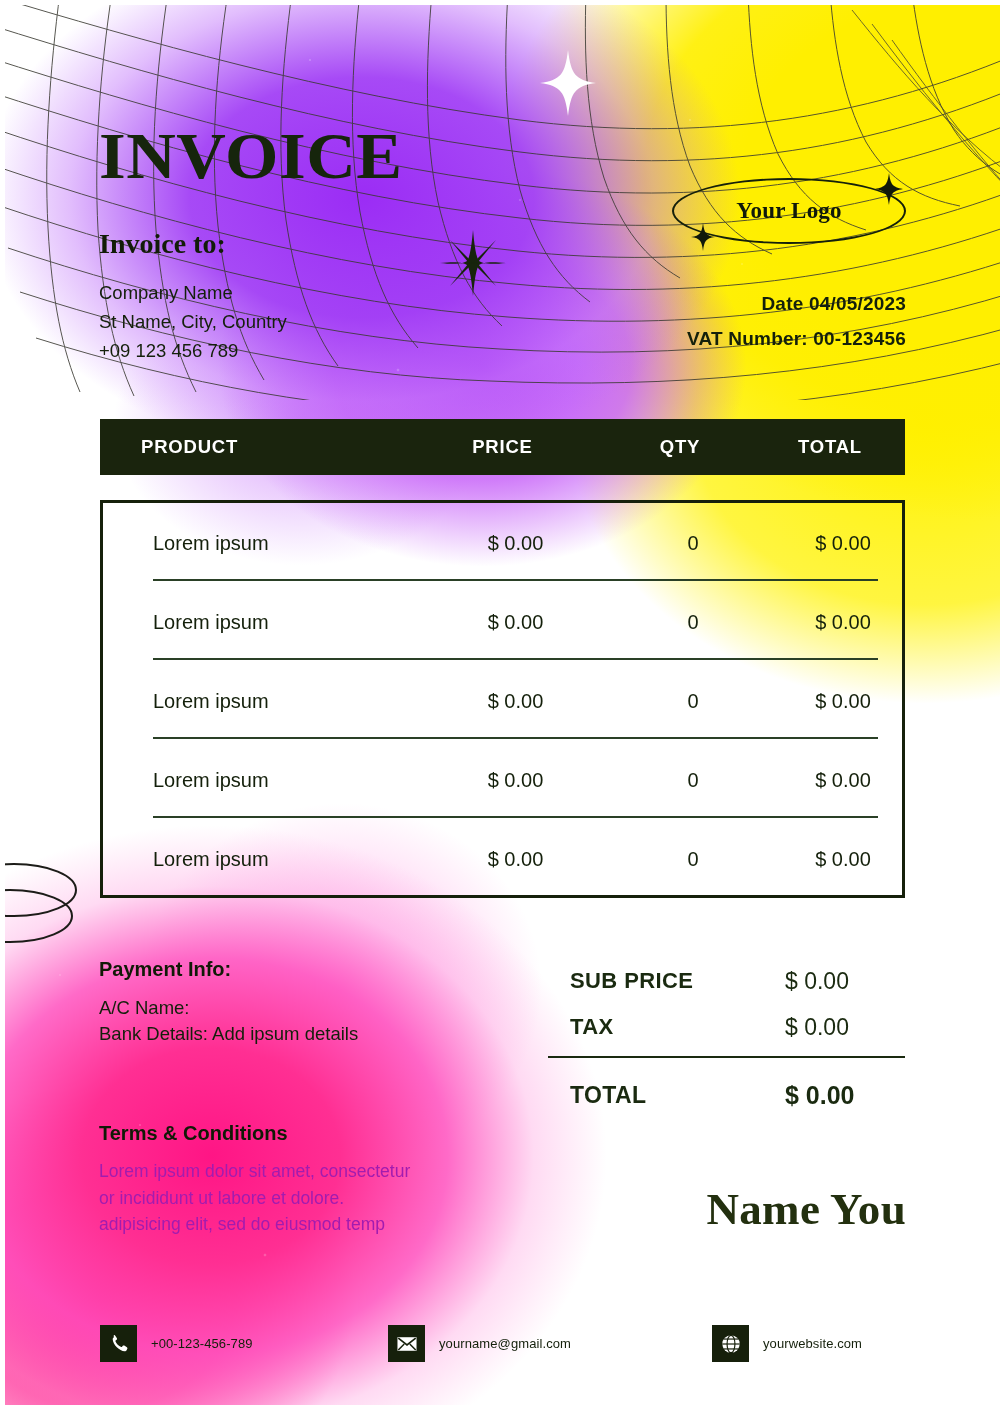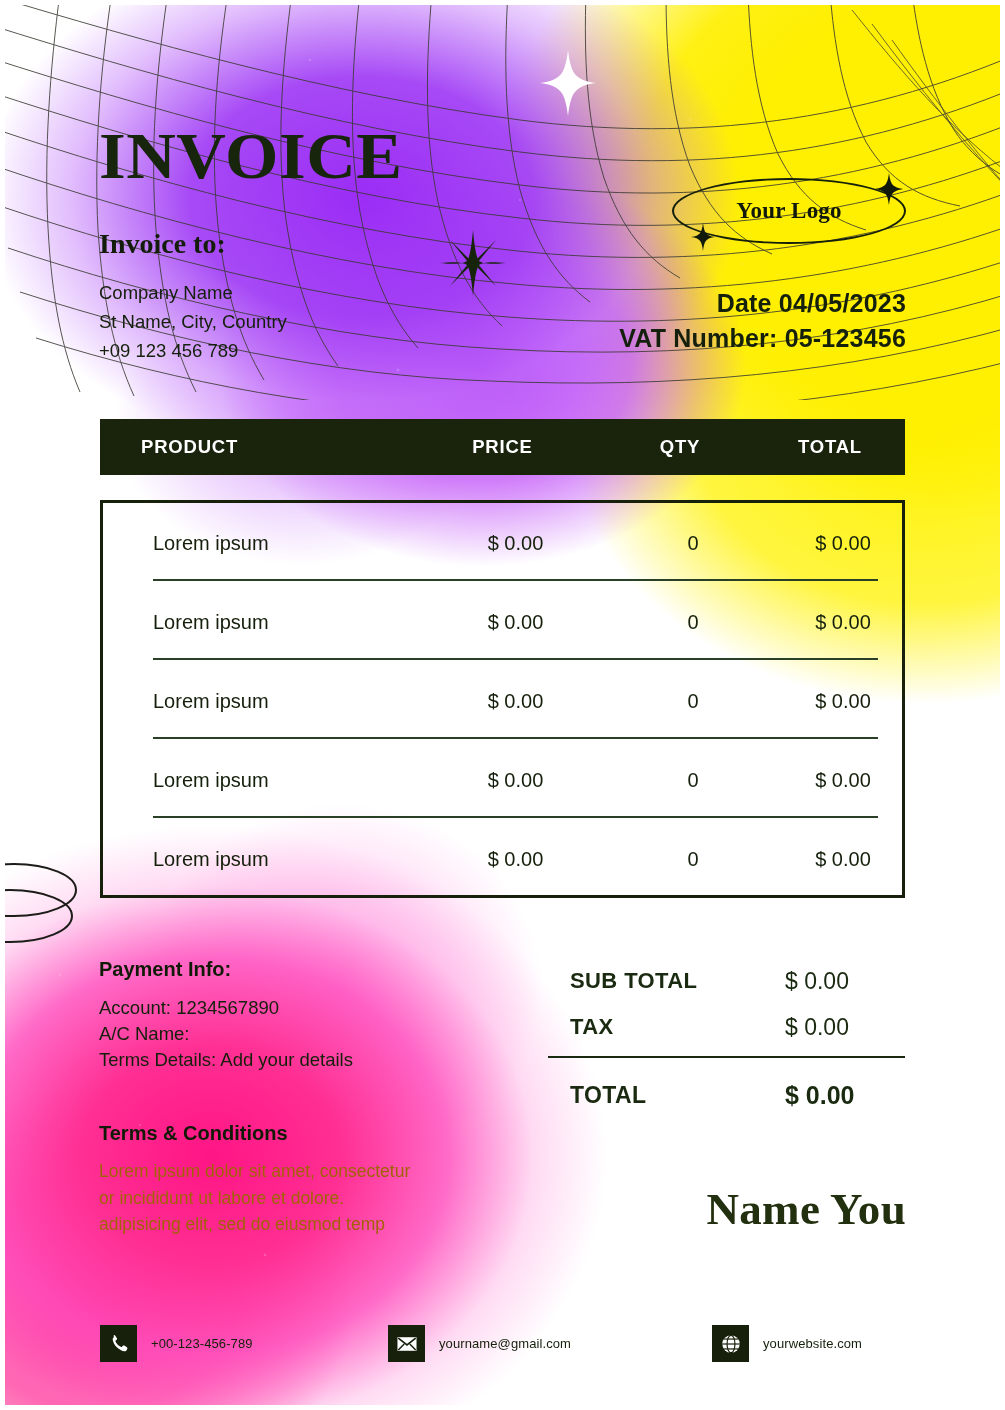--- a/index.html
+++ b/index.html
@@ -75,7 +75,7 @@
   .logo-star{position:absolute;}
 
   .meta{position:absolute;right:99px;top:286px;text-align:right;}
-  .meta-line{font-size:25px;font-weight:700;color:#14200b;line-height:35px;letter-spacing:.2px;}
+  .meta-line{font-size:19px;font-weight:700;color:#14200b;line-height:35px;letter-spacing:.2px;}
 
   
   .tbl-head{

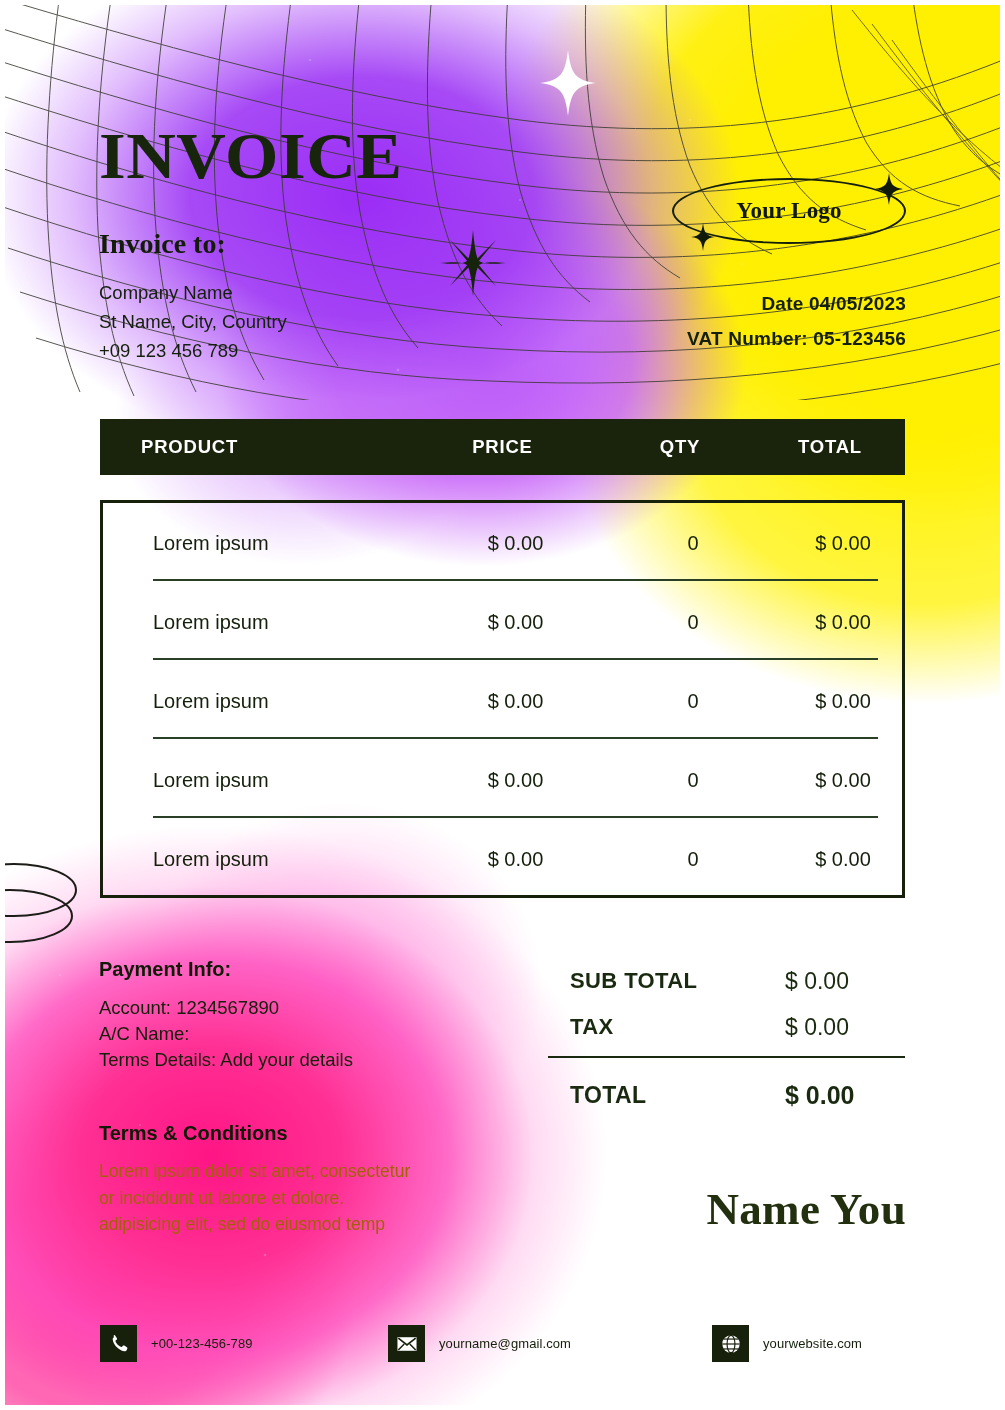--- a/index.html
+++ b/index.html
@@ -232,7 +232,7 @@
 
     <div class="meta">
       <div class="meta-line">Date 04/05/2023</div>
-      <div class="meta-line">VAT Number: 05-123456</div>
+      <div class="meta-line">VAT Number: 00-123456</div>
     </div>
 
     <div class="tbl-head">

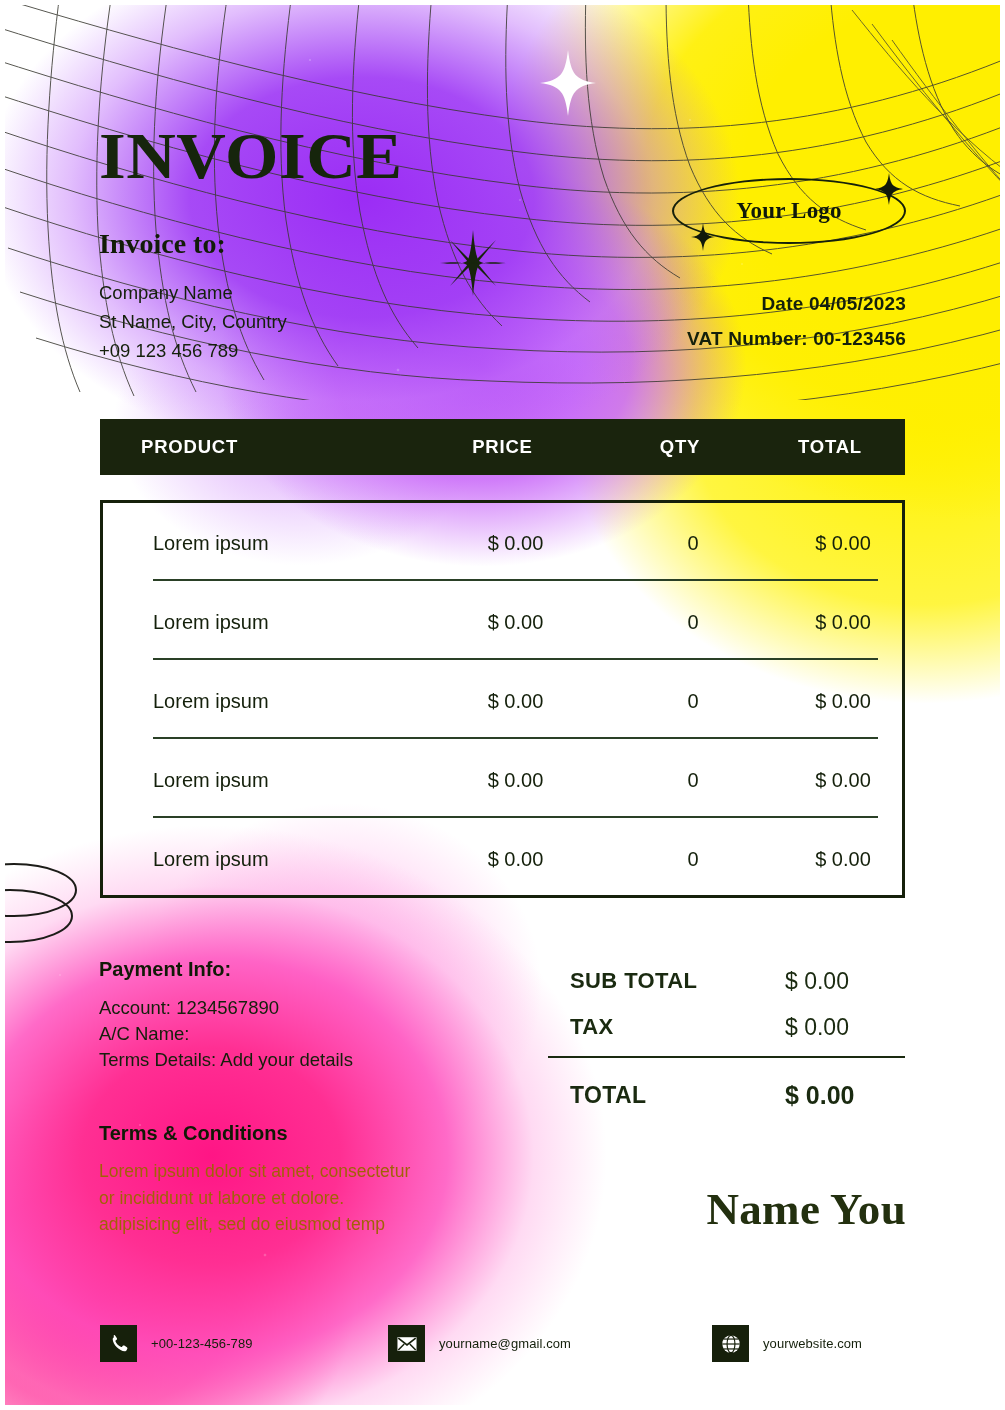--- a/index.html
+++ b/index.html
@@ -300,7 +300,7 @@
 
     <div class="totals">
       <div class="t-row">
-        <div class="t-label">SUB TOTAL</div>
+        <div class="t-label">SUB PRICE</div>
         <div class="t-value">$ 0.00</div>
       </div>
       <div class="t-row">

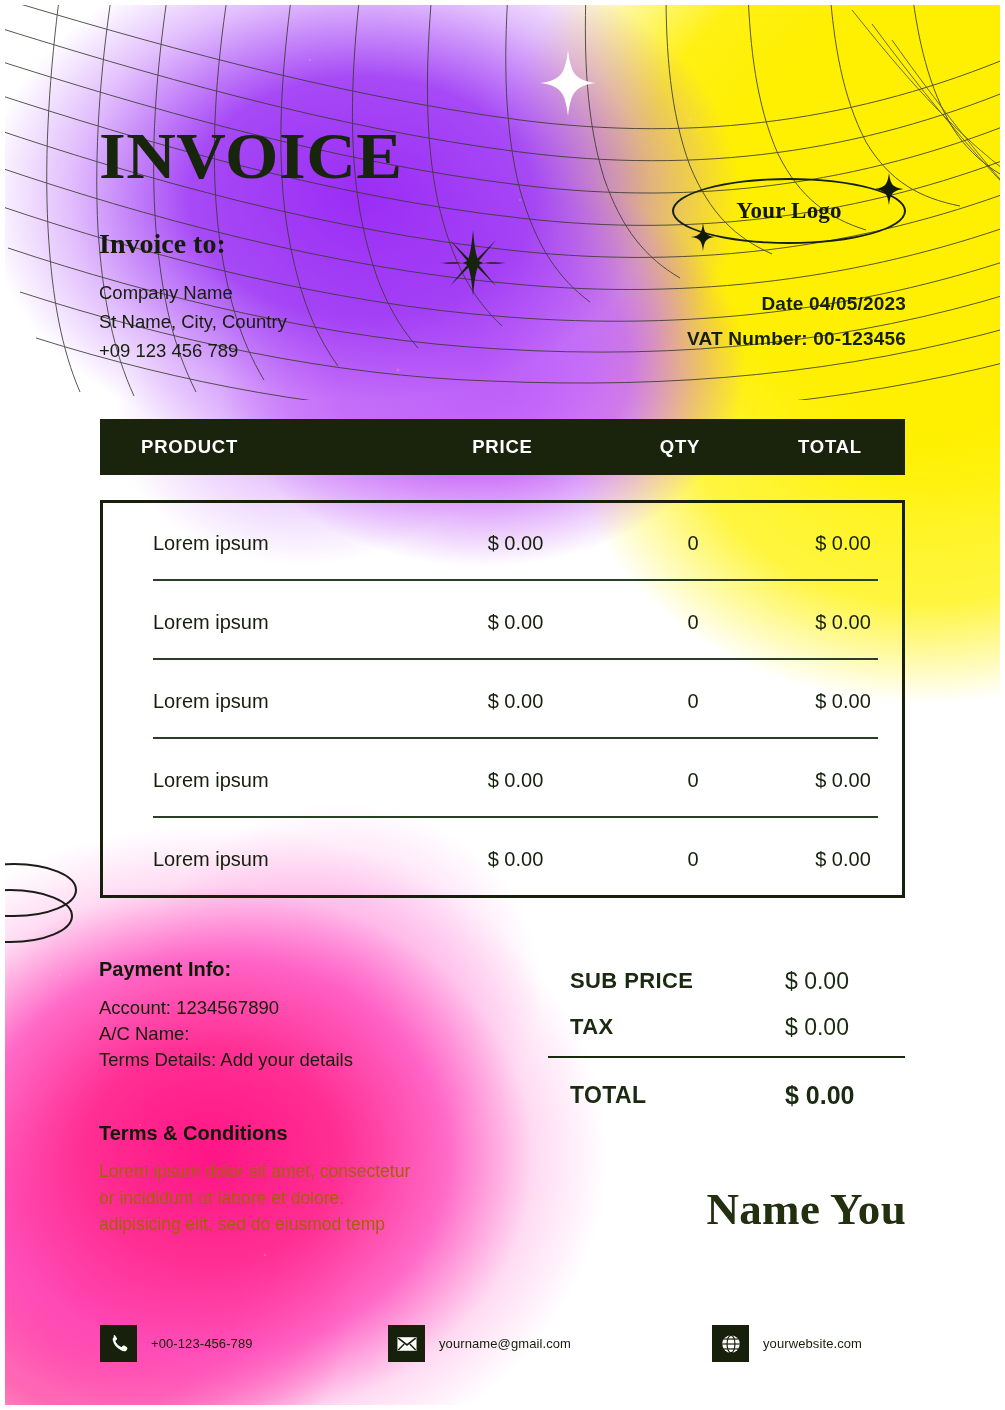--- a/index.html
+++ b/index.html
@@ -286,7 +286,6 @@
 
     <div class="pay-head">Payment Info:</div>
     <div class="pay-lines">
-      <div>Account: 1234567890</div>
       <div>A/C Name:</div>
       <div>Terms Details: Add your details</div>
     </div>

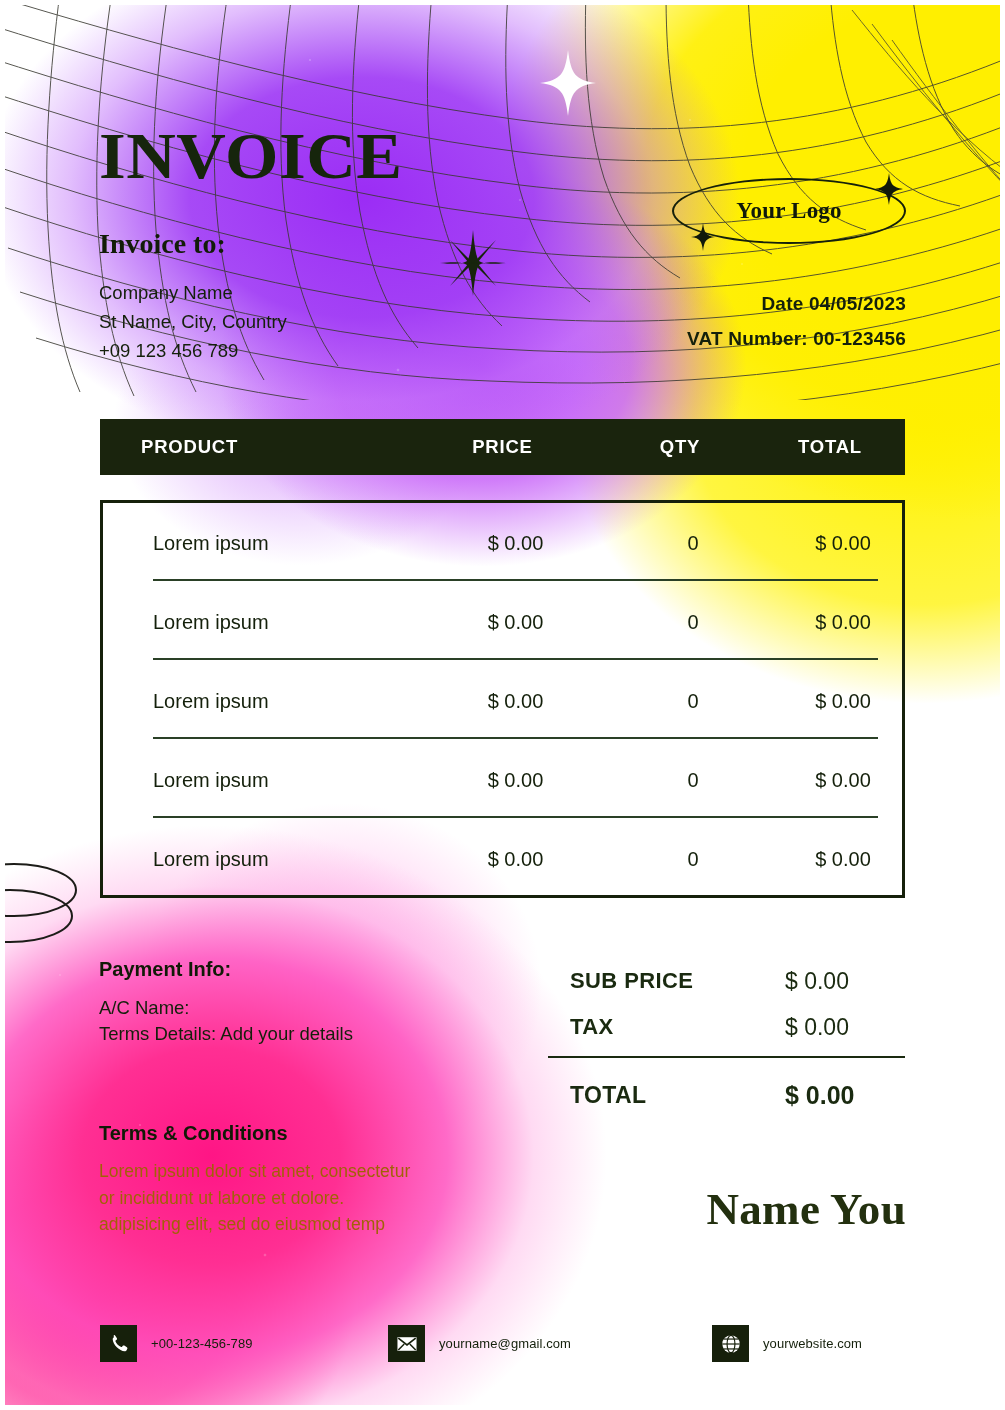--- a/index.html
+++ b/index.html
@@ -287,7 +287,7 @@
     <div class="pay-head">Payment Info:</div>
     <div class="pay-lines">
       <div>A/C Name:</div>
-      <div>Terms Details: Add your details</div>
+      <div>Bank Details: Add ipsum details</div>
     </div>
 
     <div class="terms-head">Terms &amp; Conditions</div>

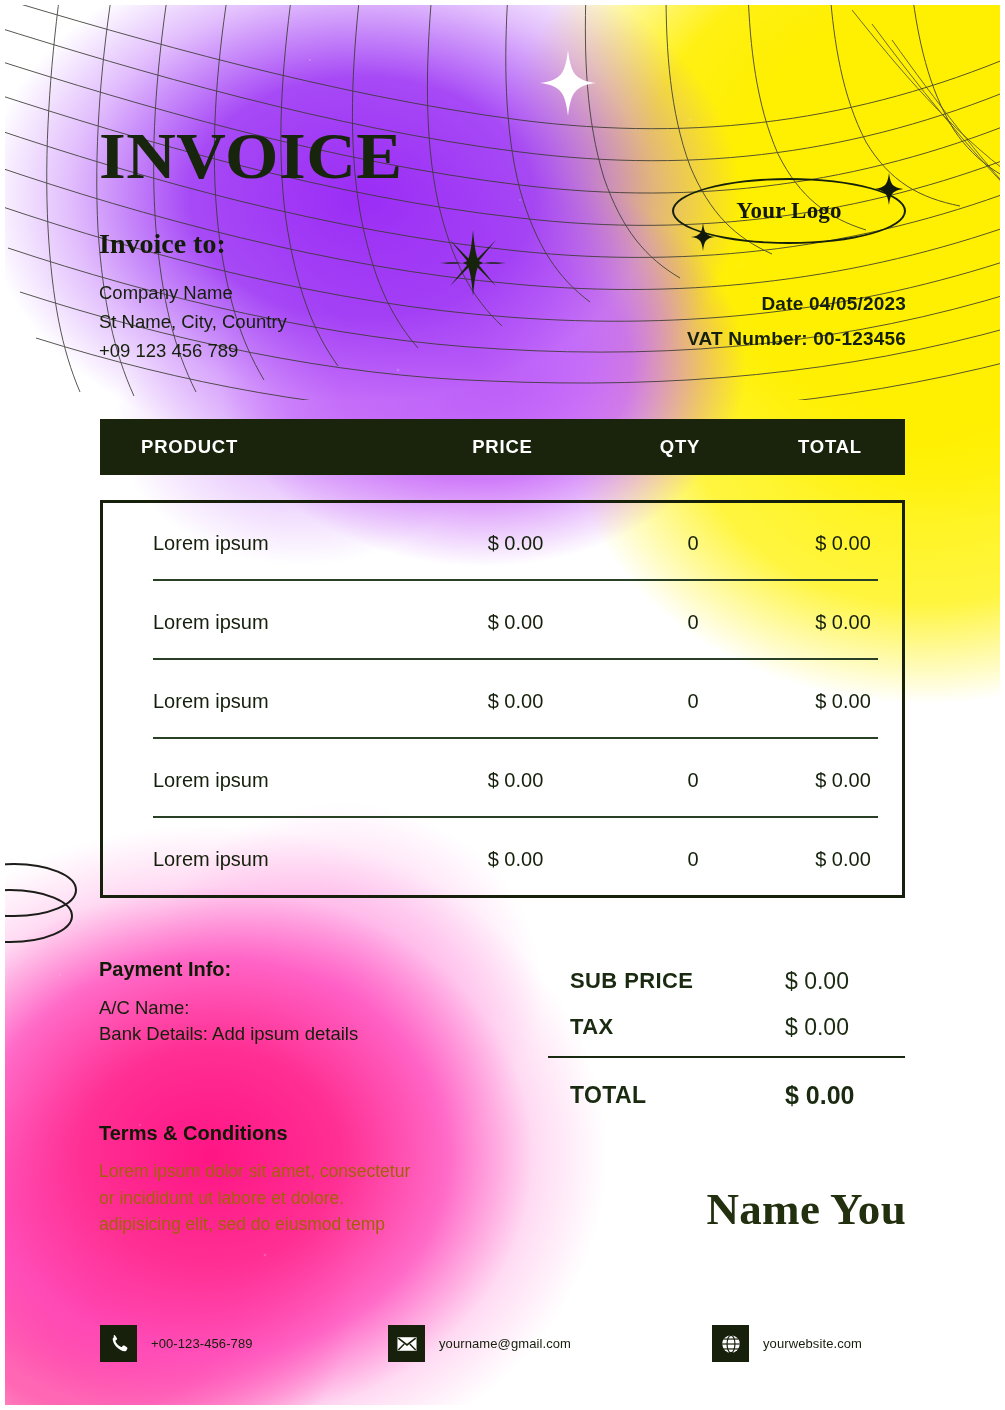--- a/index.html
+++ b/index.html
@@ -103,7 +103,7 @@
   .pay-lines{position:absolute;left:99px;top:995px;font-size:18.5px;color:#14200b;line-height:26px;}
 
   .terms-head{position:absolute;left:99px;top:1122px;font-size:20px;font-weight:700;color:#101a06;}
-  .terms-lines{position:absolute;left:99px;top:1158px;font-size:17.5px;color:#a16207;line-height:26.5px;}
+  .terms-lines{position:absolute;left:99px;top:1158px;font-size:17.5px;color:#a21caf;line-height:26.5px;}
 
   
   .totals{position:absolute;left:570px;top:958px;width:335px;}

